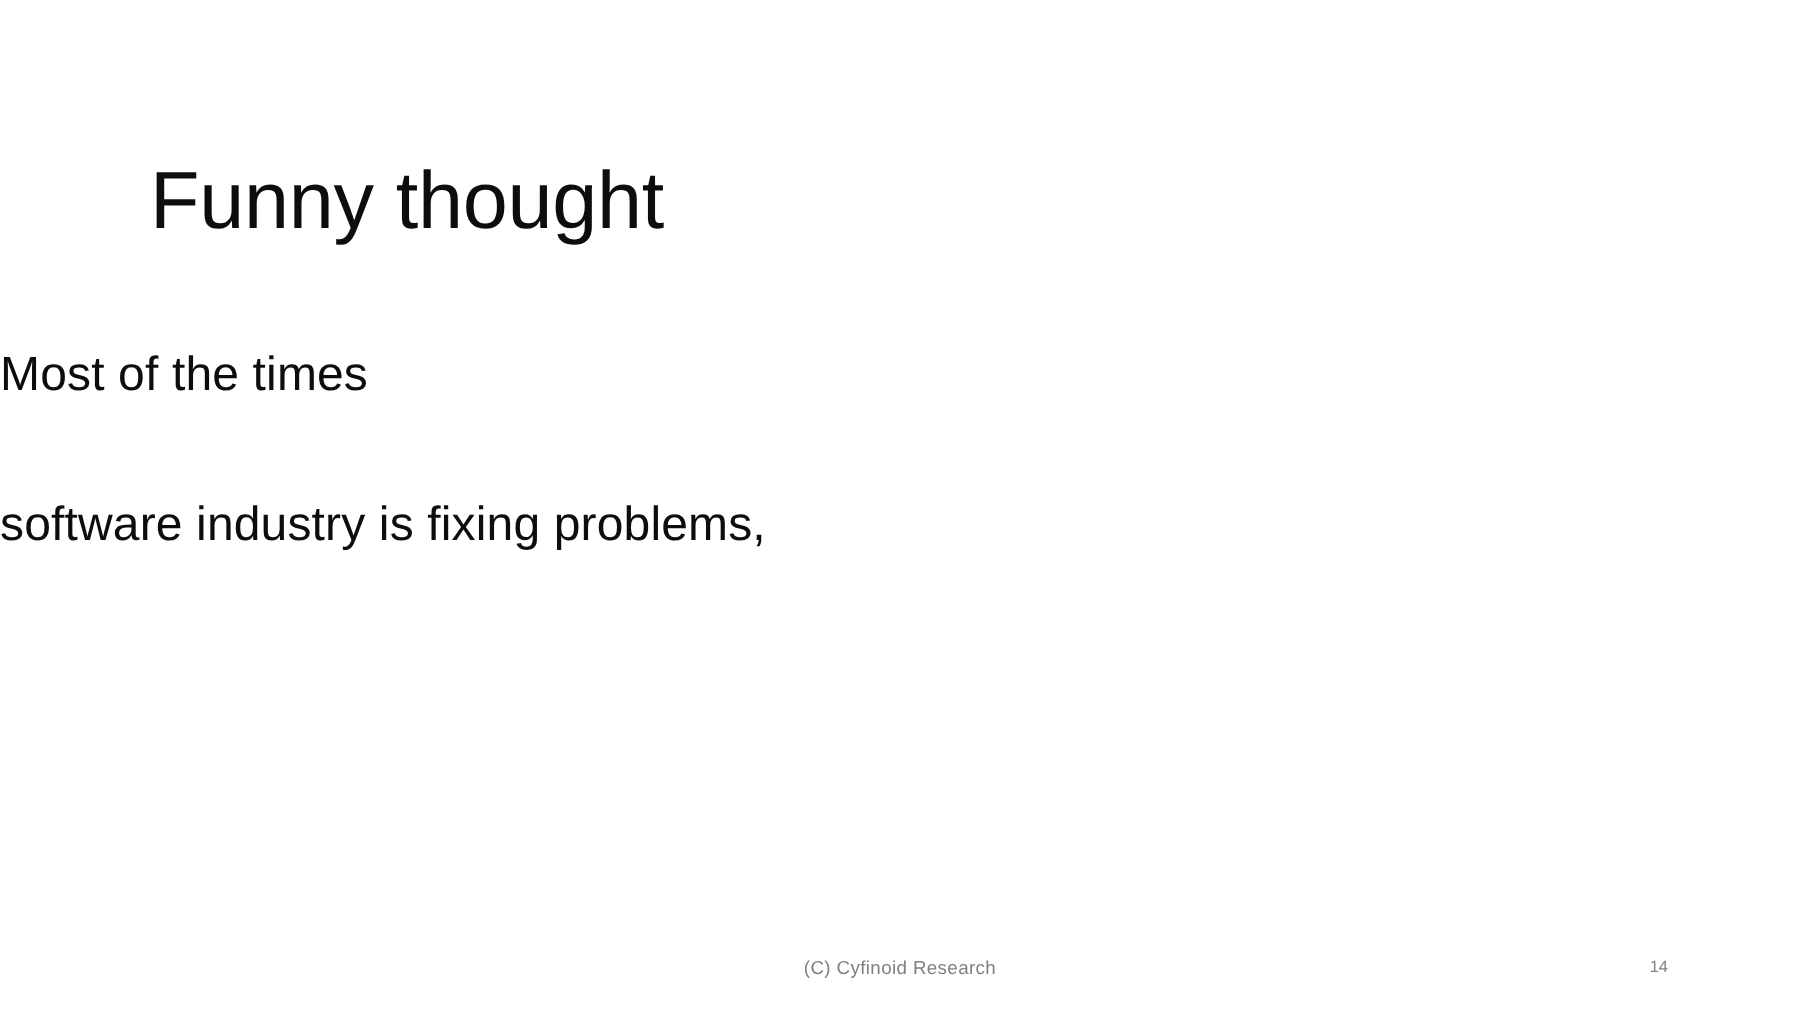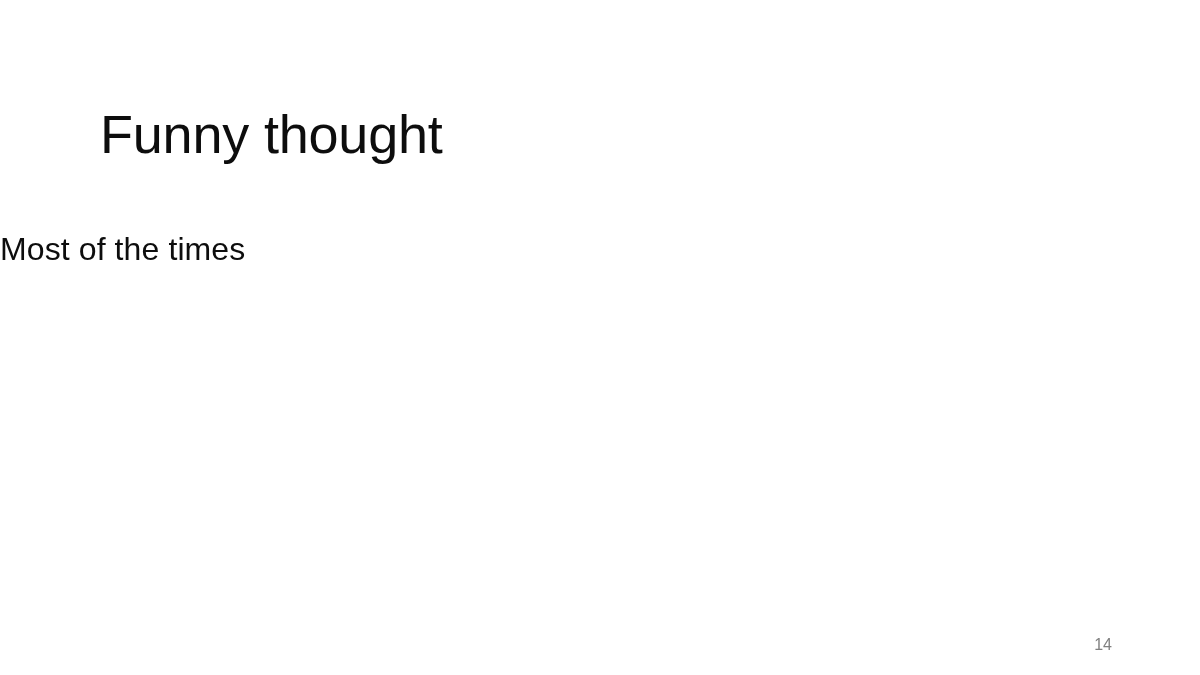--- a/index.html
+++ b/index.html
@@ -79,6 +79,7 @@
   <div class="body-block">
     <div class="body-line">Most of the times</div>
     <div class="body-gap"></div>
+    <div class="body-line">software industry is fixing problems,</div>
   </div>
 
 

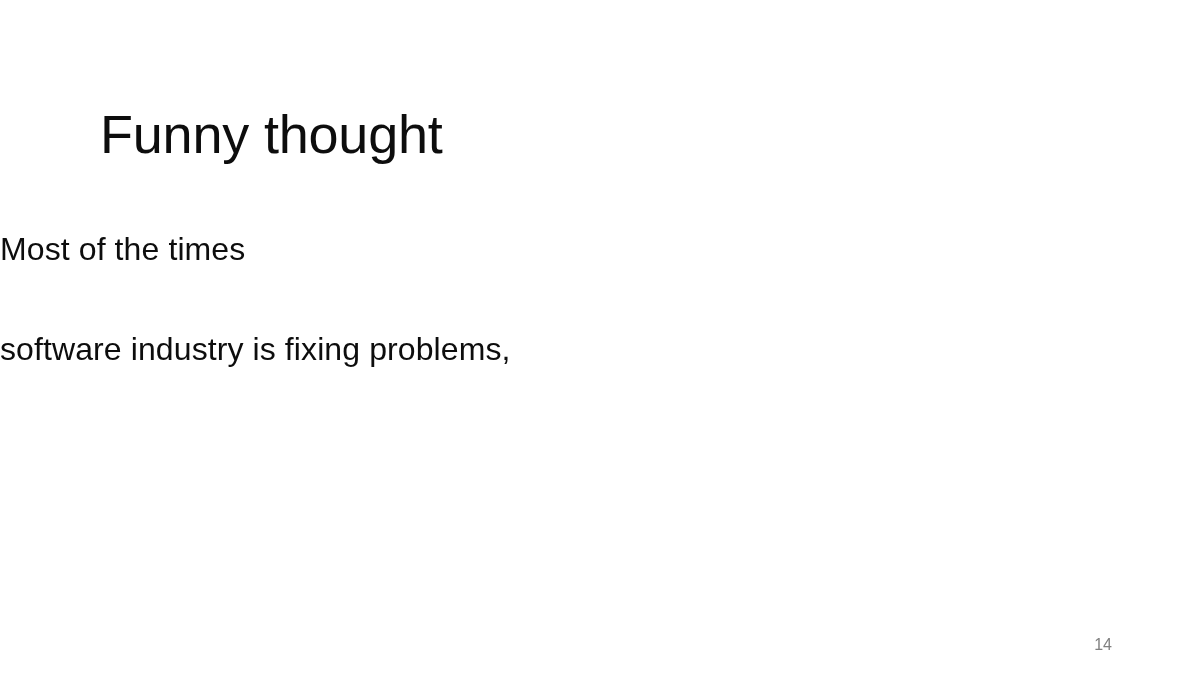--- a/index.html
+++ b/index.html
@@ -82,6 +82,7 @@
     <div class="body-line">software industry is fixing problems,</div>
   </div>
 
+  <div class="footer-note">(C) Cyfinoid Research</div>
 
   <div class="page-number">14</div>
 

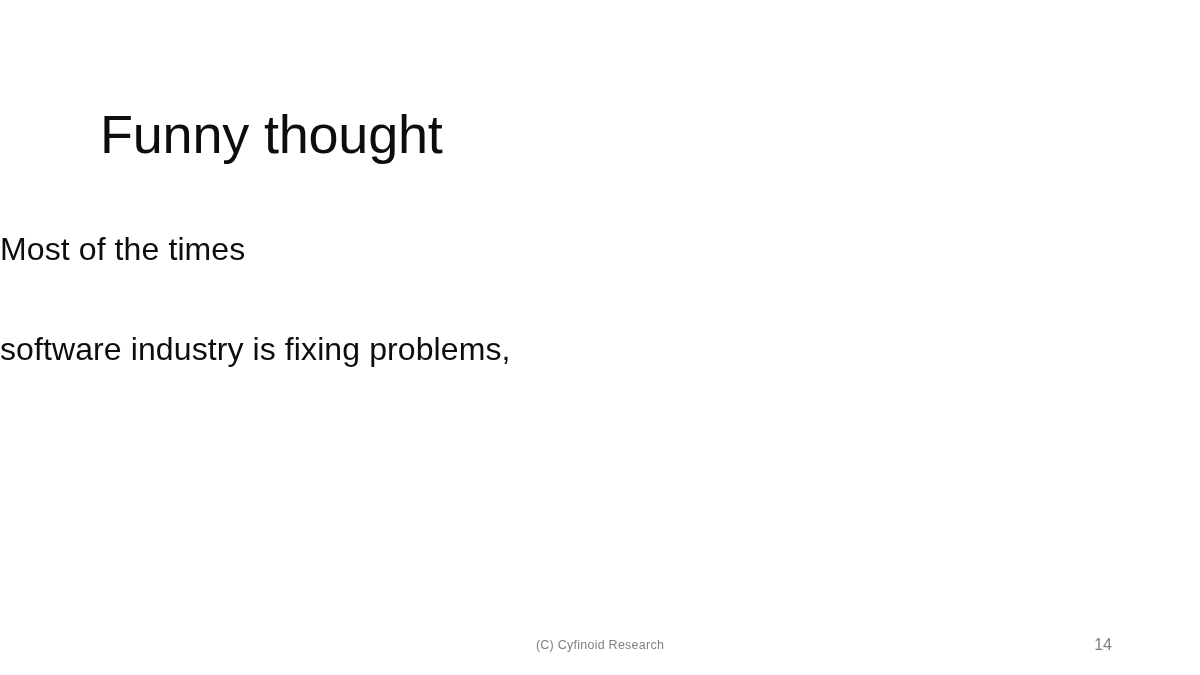--- a/index.html
+++ b/index.html
@@ -63,7 +63,7 @@
     position: absolute;
     right: 88px;
     top: 636px;
-    font-size: 16px;
+    font-size: 11px;
     line-height: 18px;
     color: #808080;
     text-align: right;

